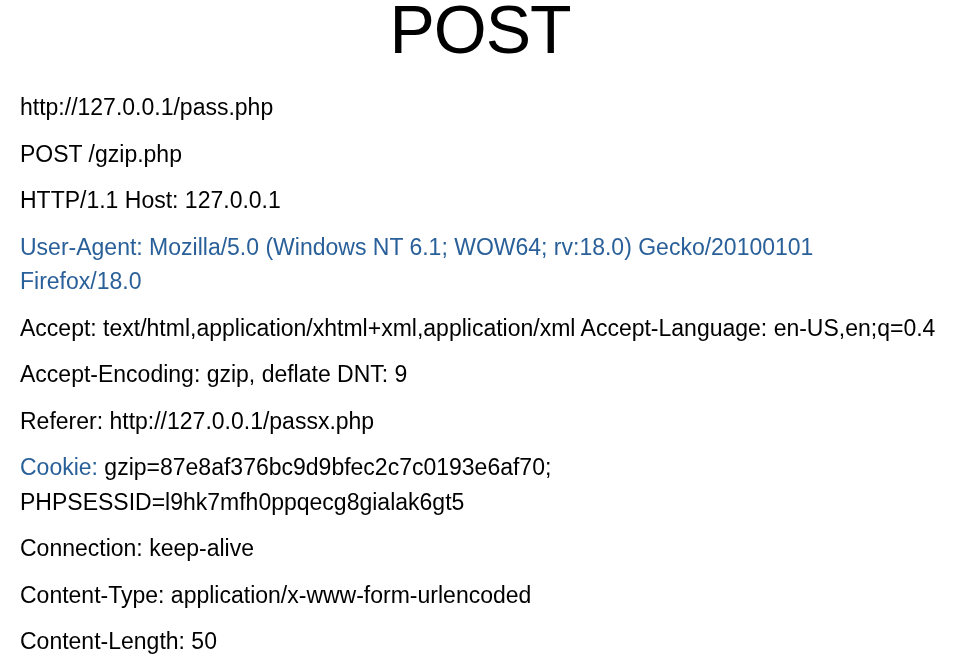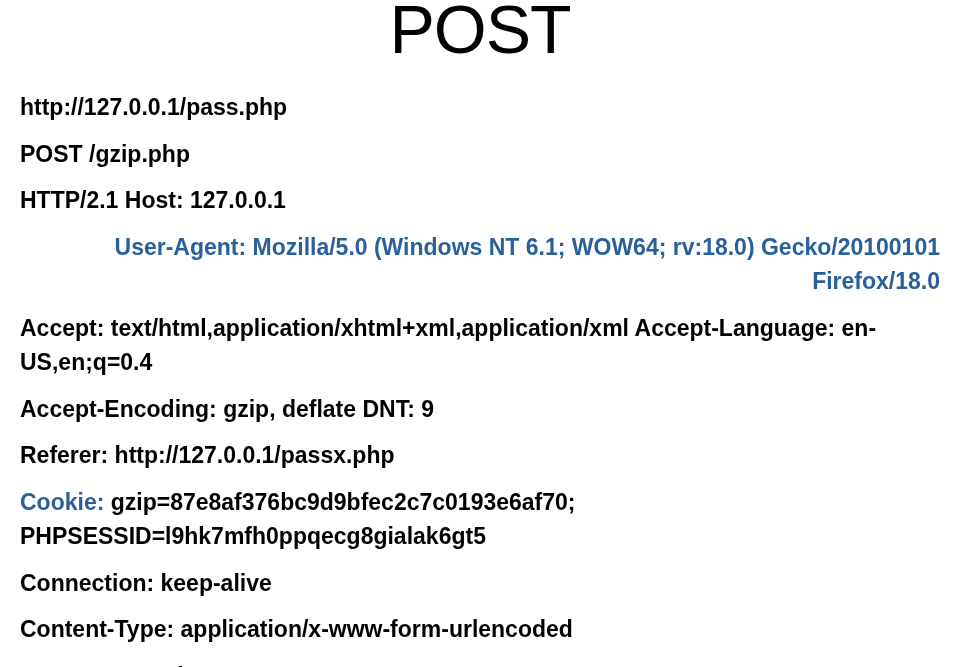--- a/index.html
+++ b/index.html
@@ -28,7 +28,7 @@
       font-size: 23px;
       line-height: 1.5;
       margin-bottom: 12px;
-      font-weight: 700;
+      font-weight: 400;
     }
     .blue {
       color: #2a6099;

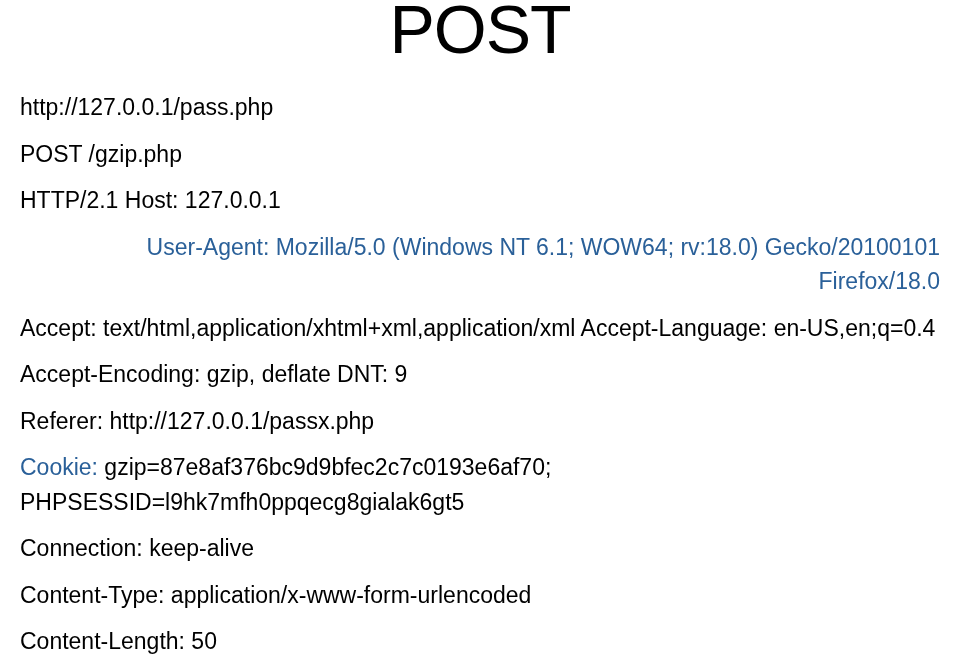--- a/index.html
+++ b/index.html
@@ -44,7 +44,7 @@
 
 <div class="line">POST /gzip.php</div>
 
-<div class="line">HTTP/2.1 Host: 127.0.0.1</div>
+<div class="line">HTTP/1.1 Host: 127.0.0.1</div>
 
 <div class="line blue">User-Agent: Mozilla/5.0 (Windows NT 6.1; WOW64; rv:18.0) Gecko/20100101 Firefox/18.0</div>
 

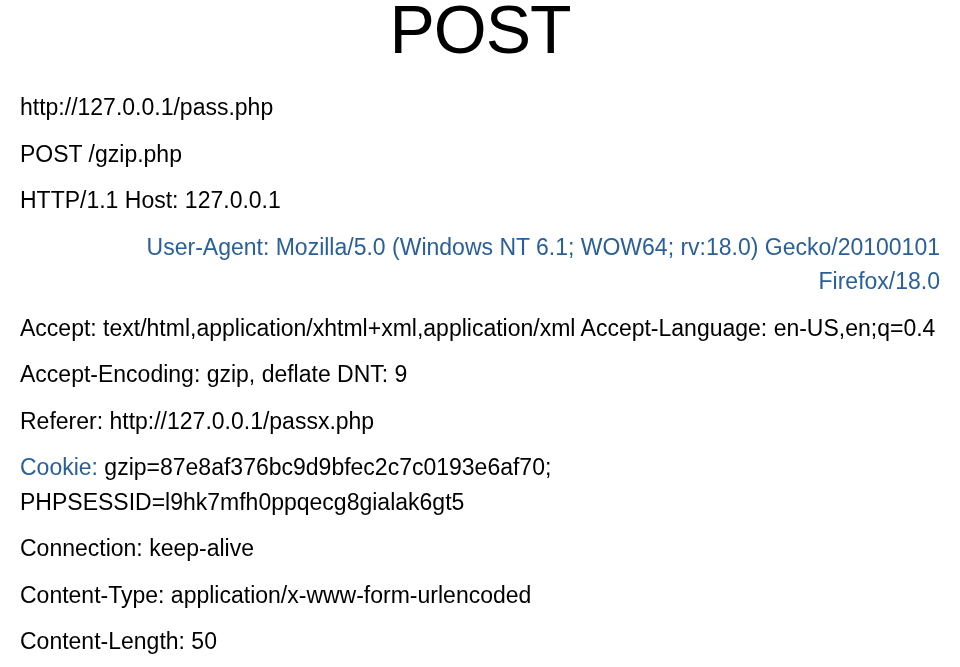--- a/index.html
+++ b/index.html
@@ -32,7 +32,6 @@
     }
     .blue {
       color: #2a6099;
-      text-align: right;
     }
   </style>
 </head>

